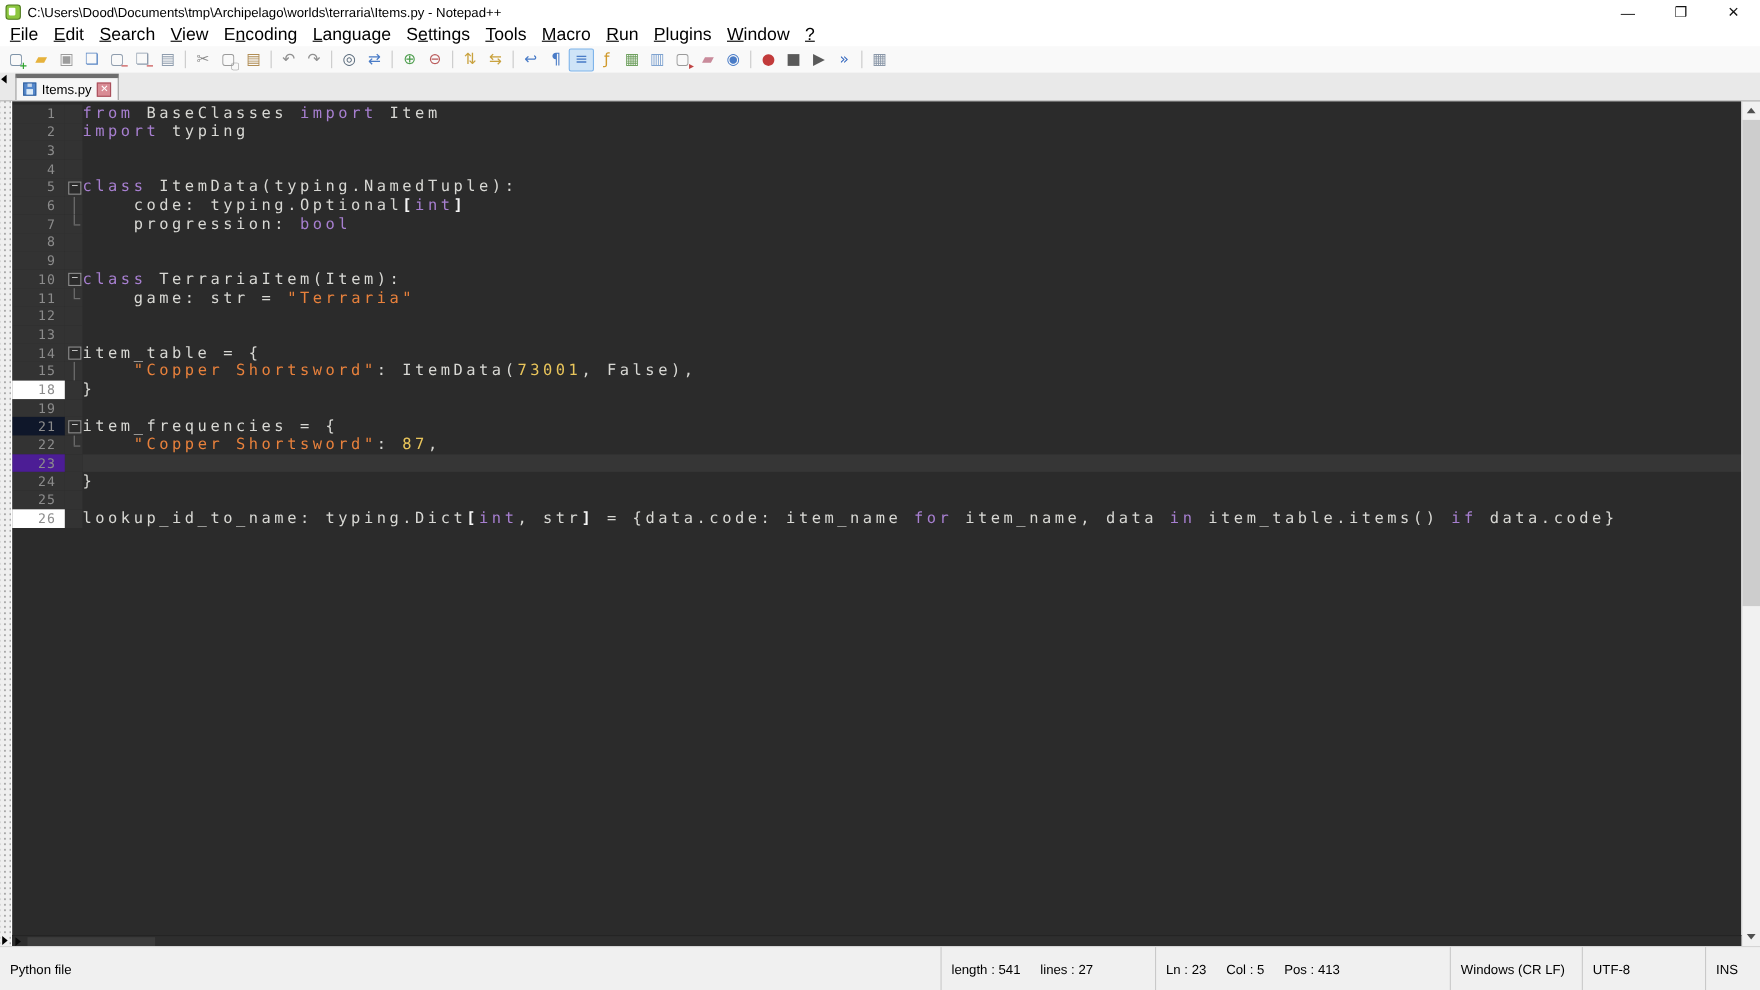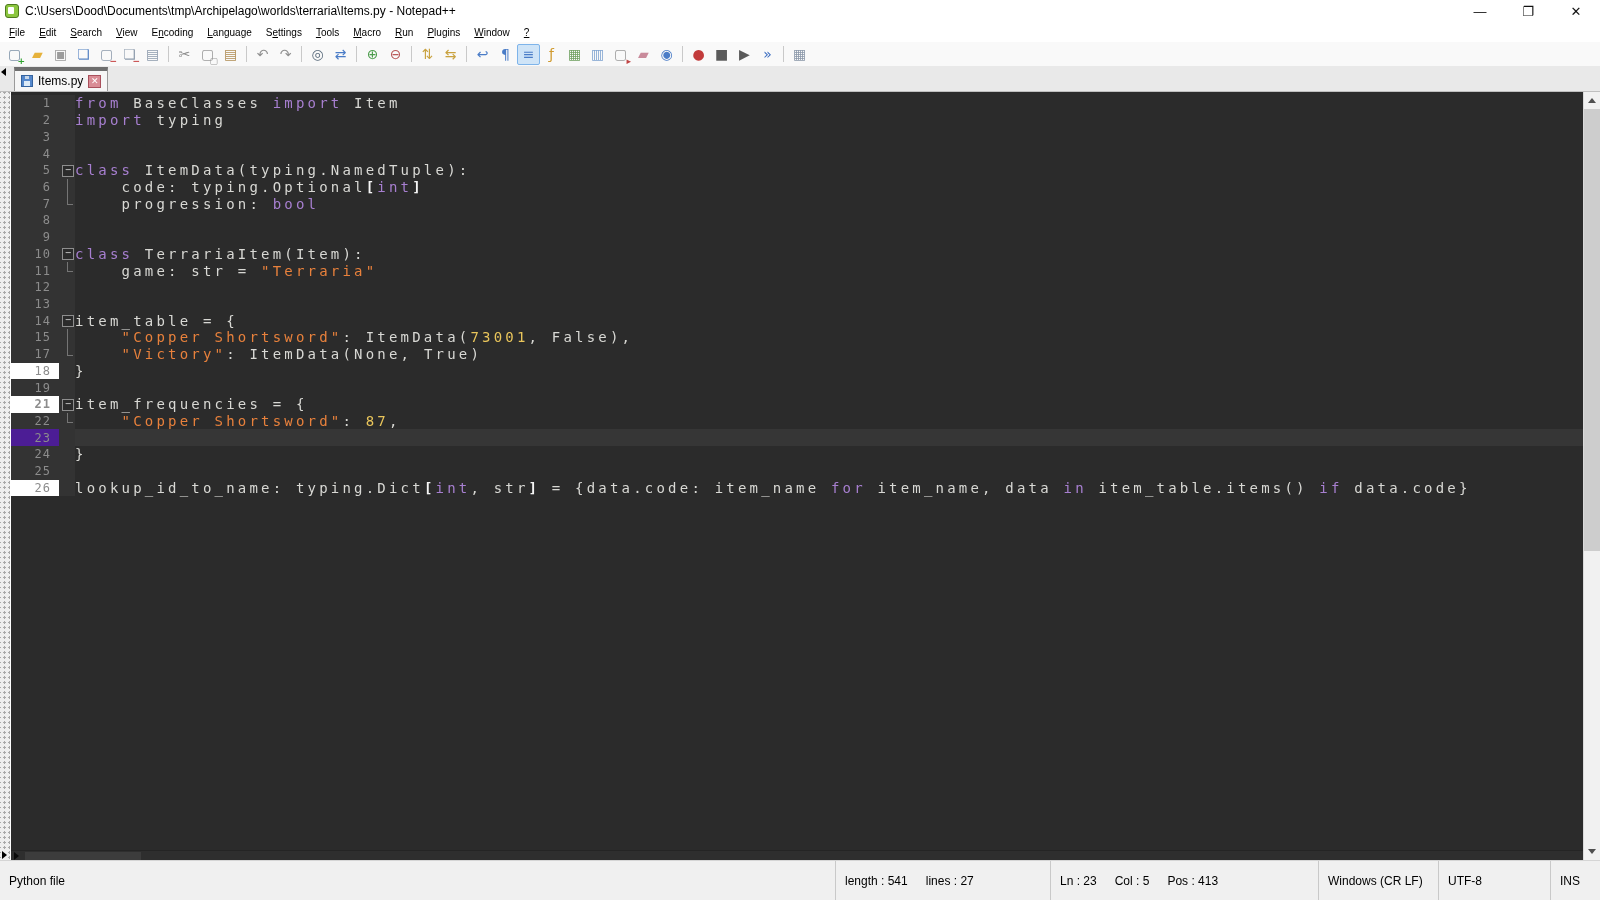--- a/index.html
+++ b/index.html
@@ -16,7 +16,7 @@
 
   
   .menubar { height:20px; background:#FFFFFF; display:flex; align-items:center; padding-left:2px; flex:0 0 auto; }
-  .mitem { font-size:10px; color:#000; padding:2px 7px; cursor:default; }
+  .mitem { font-size:16px; color:#000; padding:2px 7px; cursor:default; }
   .mitem u { text-decoration:underline; }
 
   

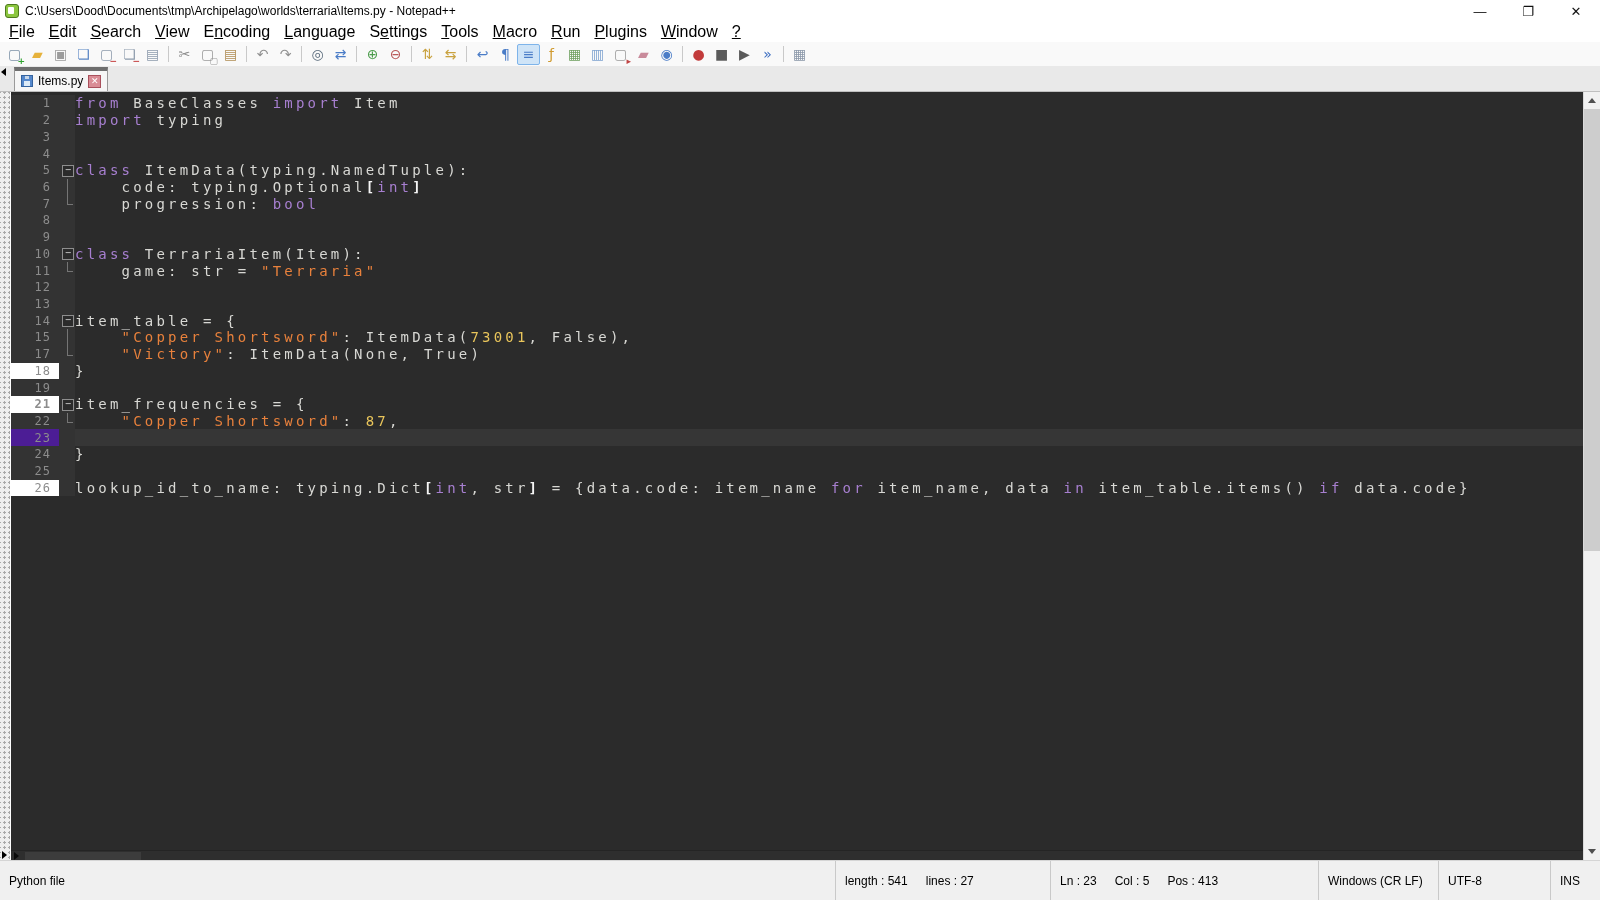--- a/index.html
+++ b/index.html
@@ -310,11 +310,6 @@
             <span class="code"><span style="color: rgb(216, 216, 212);">    </span><span style="color: rgb(232, 129, 60);">"Copper Shortsword"</span><span style="color: rgb(216, 216, 212);">: ItemData(</span><span style="color: rgb(233, 197, 91);">73001</span><span style="color: rgb(216, 216, 212);">, False),</span></span>
           </div>
           <div class="row">
-            <span class="lnum" style="color: rgb(140, 140, 140); background: rgb(51, 51, 51);">17</span>
-            <span class="fold fend" style="background: rgb(51, 51, 51);"></span>
-            <span class="code"><span style="color: rgb(216, 216, 212);">    </span><span style="color: rgb(232, 129, 60);">"Victory"</span><span style="color: rgb(216, 216, 212);">: ItemData(None, True)</span></span>
-          </div>
-          <div class="row">
             <span class="lnum" style="color: rgb(140, 140, 140); background: #ffffff;">18</span>
             <span class="fold" style="background: rgb(51, 51, 51);"></span>
             <span class="code"><span style="color: rgb(216, 216, 212);">}</span></span>

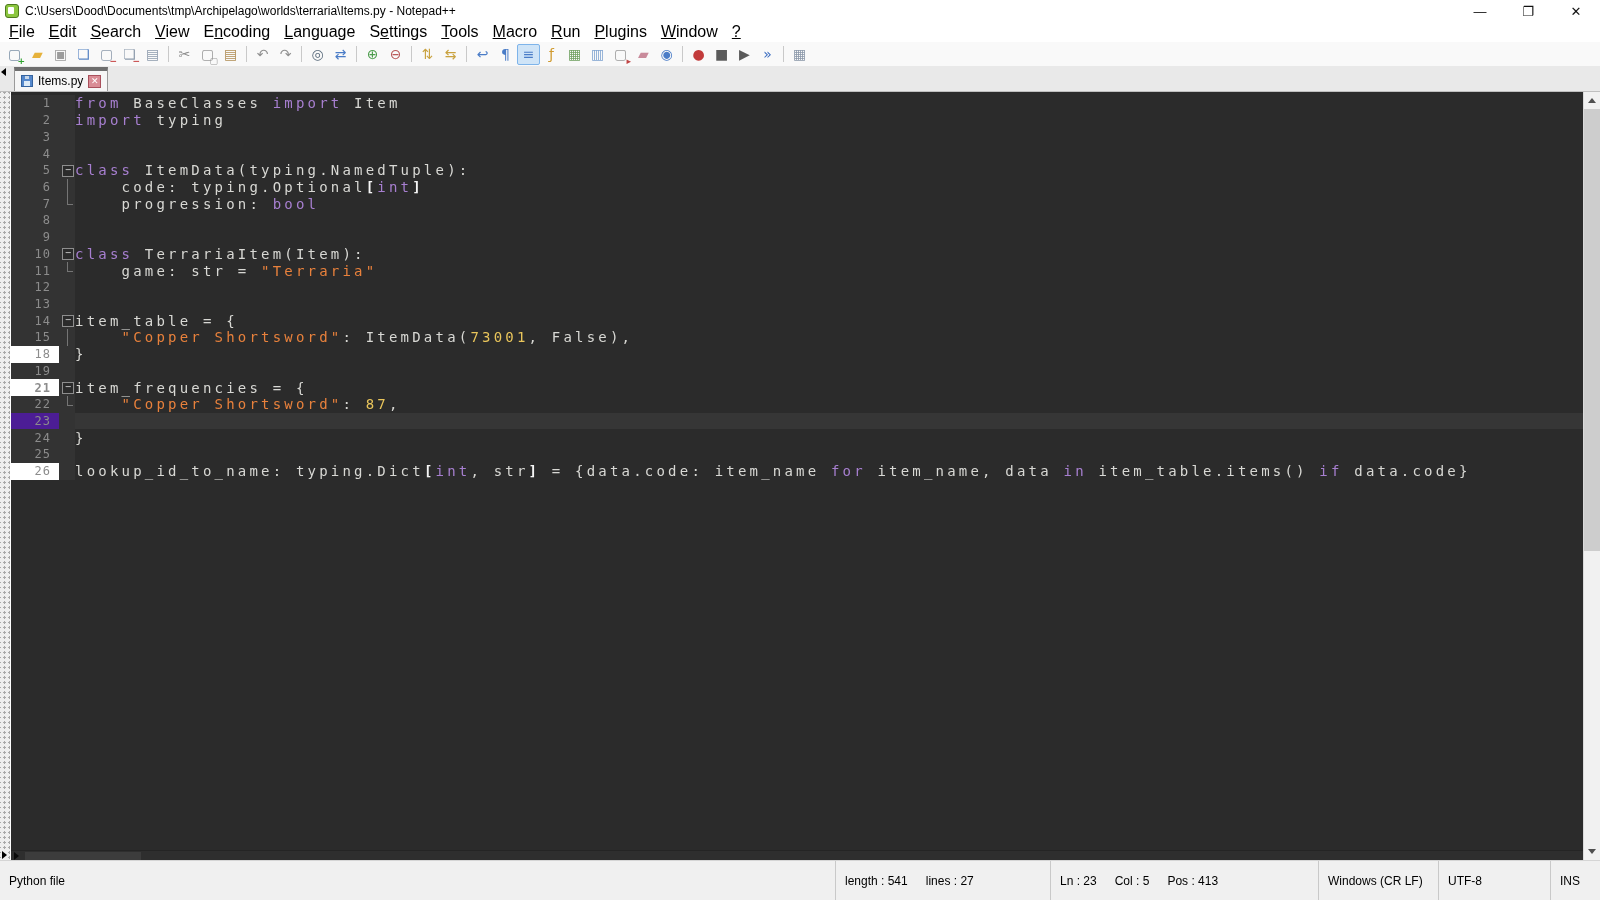--- a/index.html
+++ b/index.html
@@ -320,7 +320,7 @@
             <span class="code"></span>
           </div>
           <div class="row">
-            <span class="lnum" style="color: rgb(140, 140, 140); background: #ffffff; font-weight: bold;">21</span>
+            <span class="lnum" style="color: rgb(140, 140, 140); background: #0f172a;">21</span>
             <span class="fold fstart" style="background: rgb(51, 51, 51);"></span>
             <span class="code"><span style="color: rgb(216, 216, 212);">item_frequencies = {</span></span>
           </div>

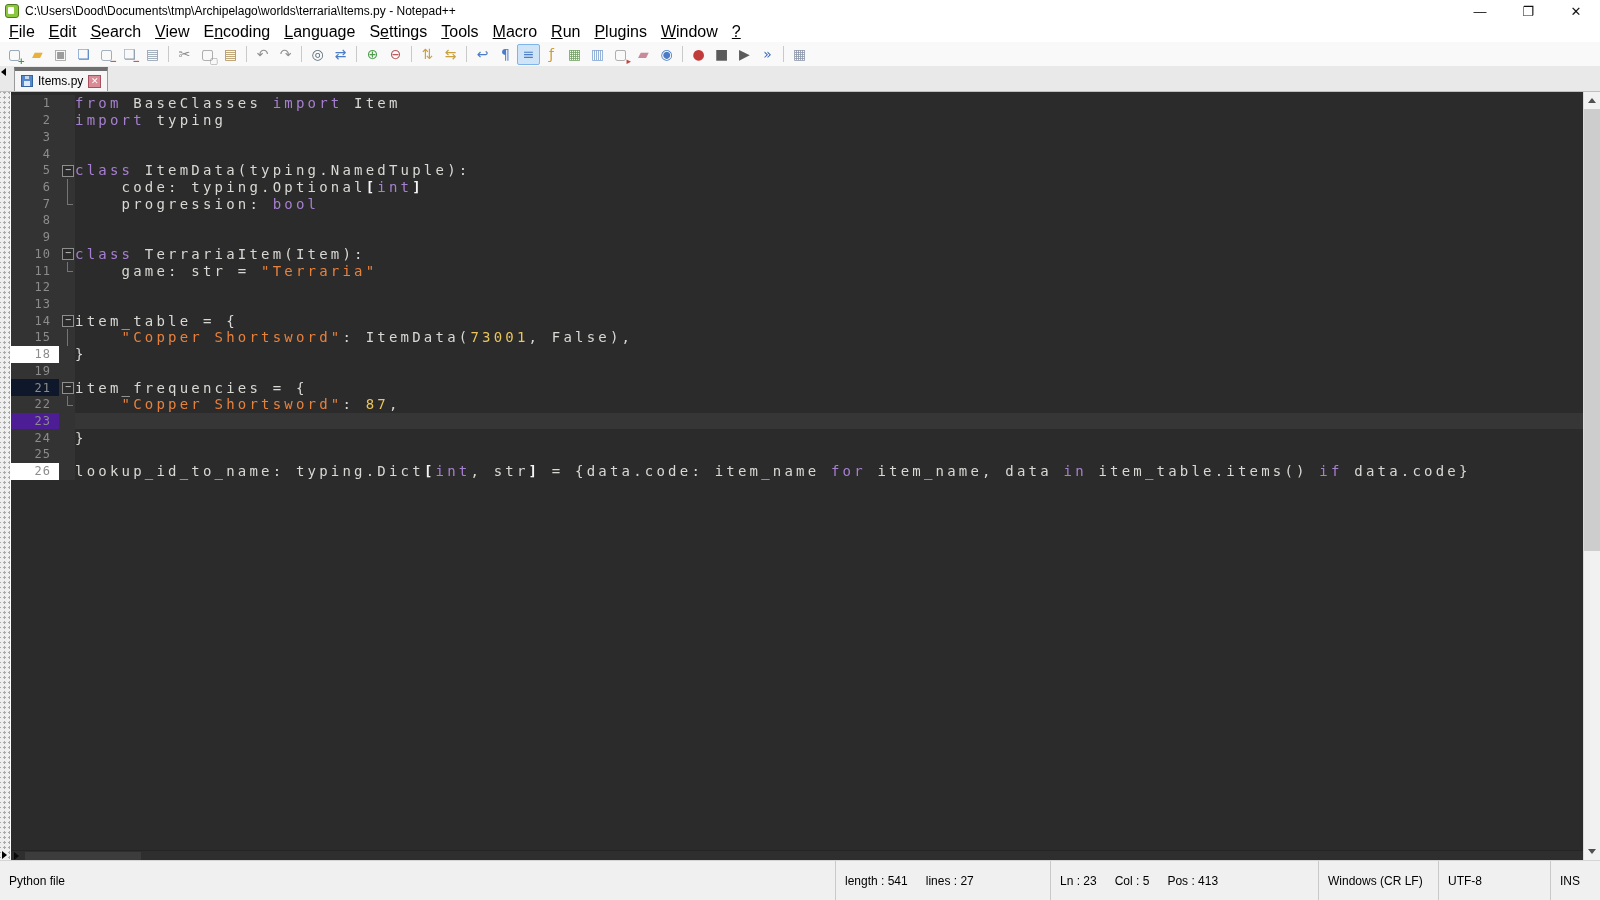--- a/index.html
+++ b/index.html
@@ -74,7 +74,7 @@
   .sseg { display:flex; align-items:center; padding:0 9px; border-left:1px solid #C9C9C9; white-space:nowrap; overflow:hidden; }
   .sseg.first { border-left:none; flex:1 1 auto; }
   .sseg .gap { display:inline-block; width:18px; }
-  .w-len { width:195px; } .w-pos { width:268px;margin-left:20px; } .w-eol { width:120px; } .w-enc { width:112px; } .w-ins { width:50px; }
+  .w-len { width:195px; } .w-pos { width:268px; } .w-eol { width:120px; } .w-enc { width:112px; } .w-ins { width:50px; }
 </style>
 </head>
 <body>

